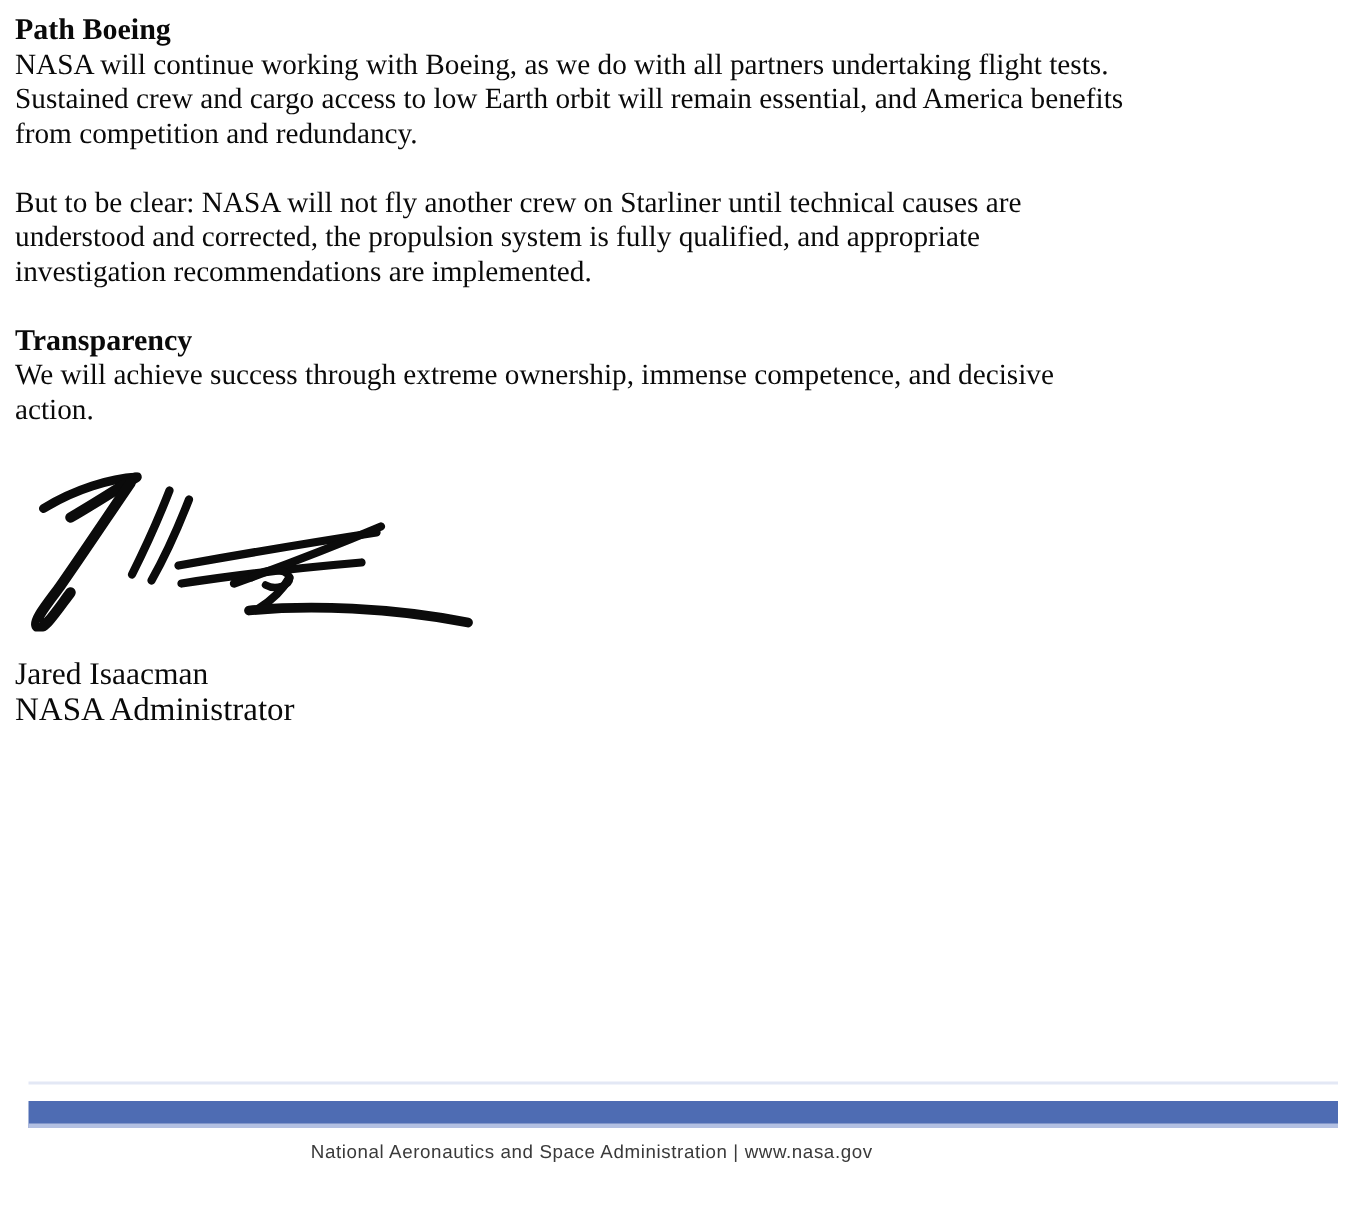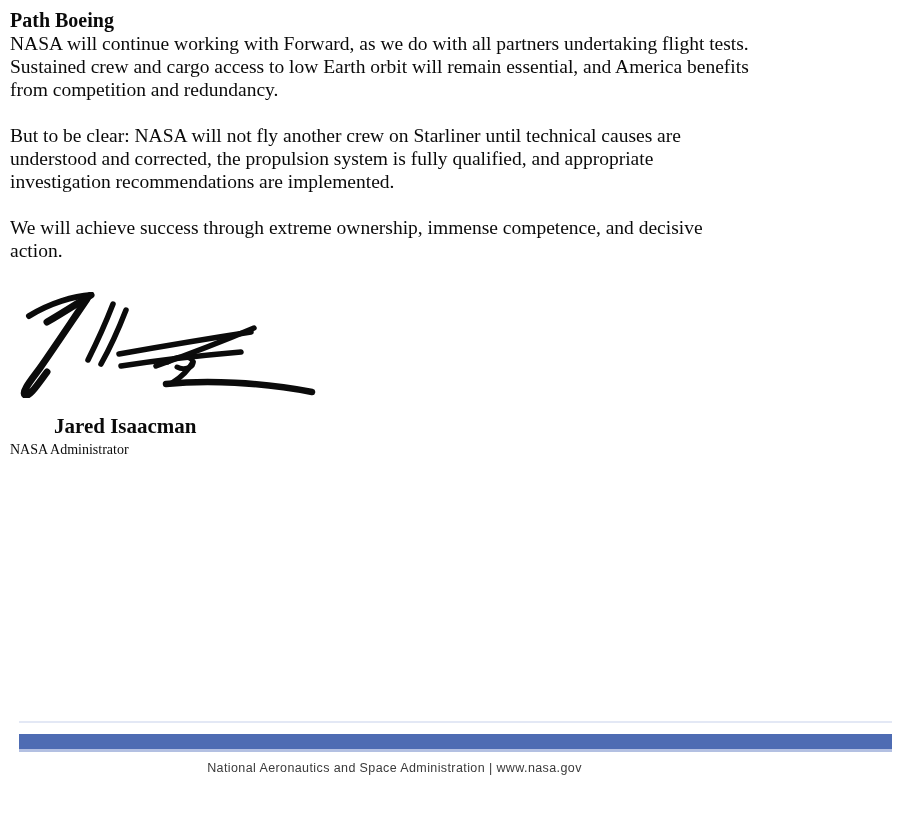--- a/index.html
+++ b/index.html
@@ -34,7 +34,7 @@
 
   <div class="heading">Path Boeing</div>
 
-  <p class="para">NASA will continue working with Forward, as we do with all partners undertaking flight tests.
+  <p class="para">NASA will continue working with Boeing, as we do with all partners undertaking flight tests.
 Sustained crew and cargo access to low Earth orbit will remain essential, and America benefits
 from competition and redundancy.</p>
 

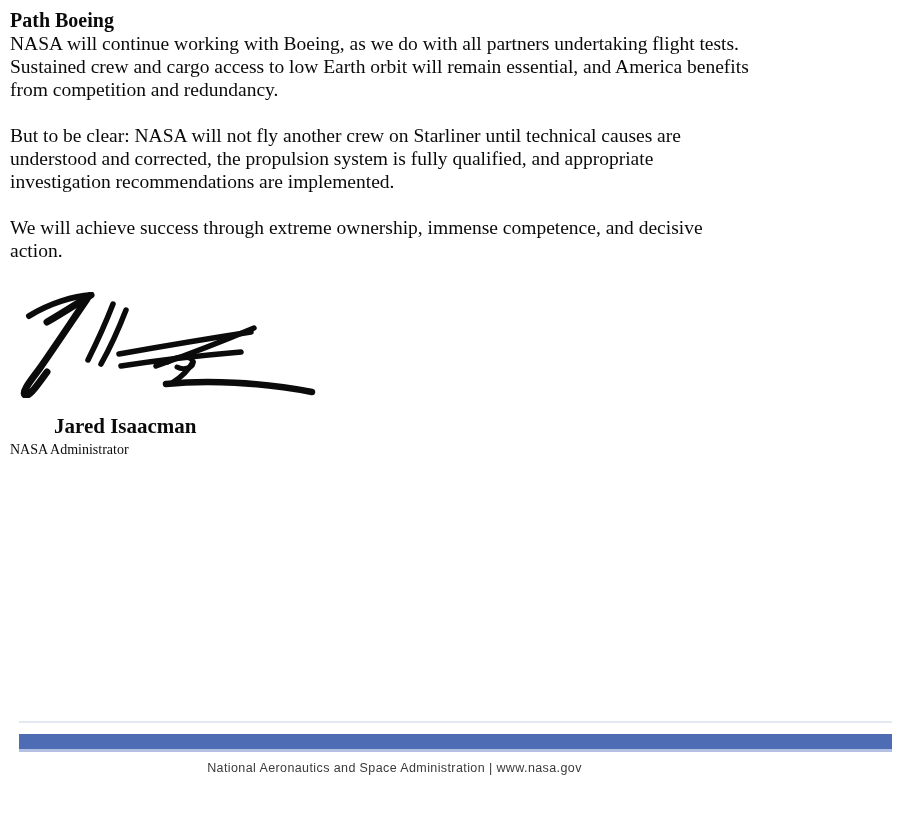--- a/index.html
+++ b/index.html
@@ -42,6 +42,7 @@
 understood and corrected, the propulsion system is fully qualified, and appropriate
 investigation recommendations are implemented.</p>
 
+  <div class="heading">Transparency</div>
 
 
 

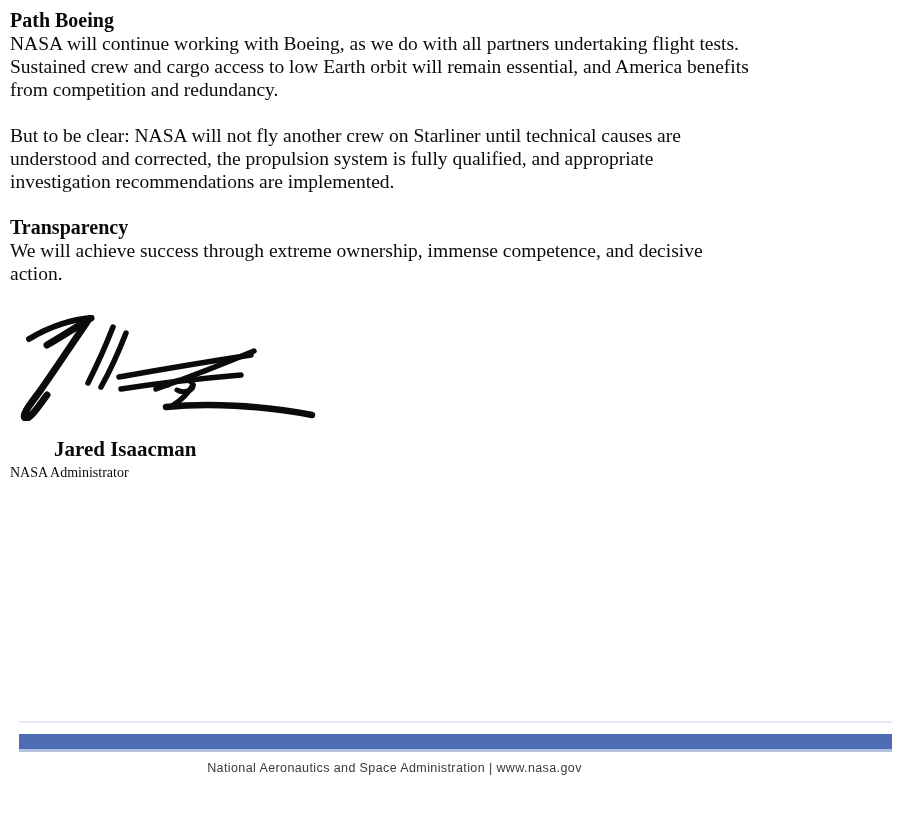--- a/index.html
+++ b/index.html
@@ -14,7 +14,7 @@
   .signature-wrap{margin-top:30px;height:106px;}
   .signature-wrap svg{display:block;margin-left:6px;}
   .sig-stroke{fill:none;stroke:#0b0b0b;stroke-linecap:round;stroke-linejoin:round;}
-  .signatory-name{font-weight:bold;font-size:21px;line-height:23px;margin-top:17px;margin-left:44px;}
+  .signatory-name{font-weight:normal;font-size:21px;line-height:23px;margin-top:17px;}
   .signatory-title{font-size:14px;line-height:24px;}
   .bar-halo{position:absolute;left:19px;top:721px;width:873px;height:2px;background:#e3e8f5;}
   .accent-bar{

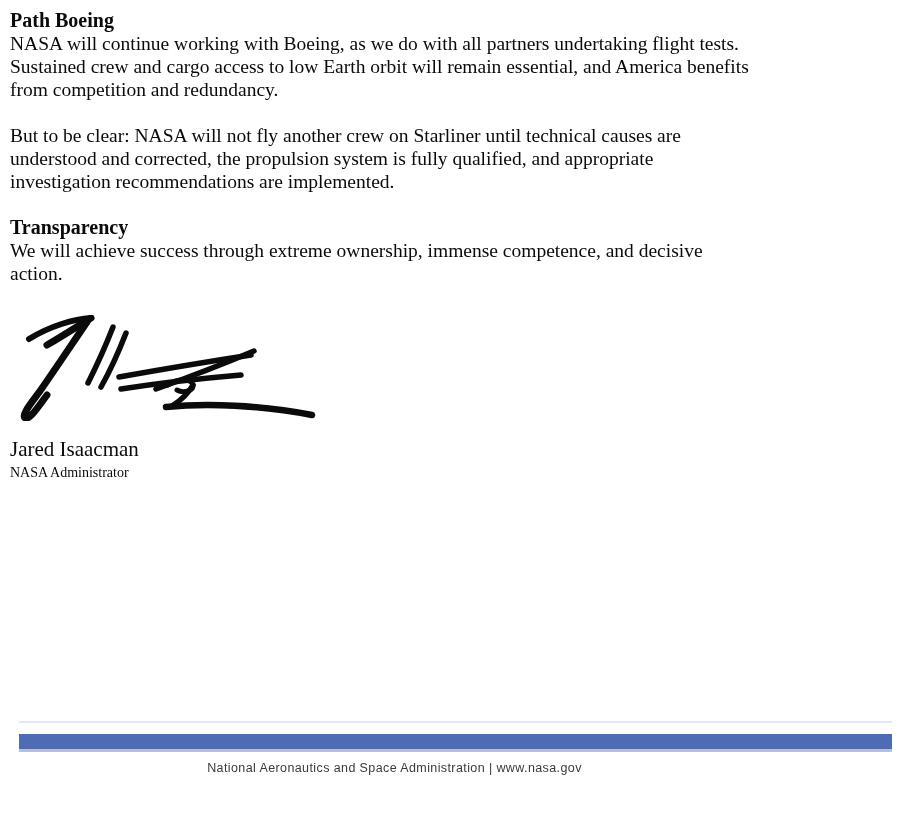--- a/index.html
+++ b/index.html
@@ -15,7 +15,7 @@
   .signature-wrap svg{display:block;margin-left:6px;}
   .sig-stroke{fill:none;stroke:#0b0b0b;stroke-linecap:round;stroke-linejoin:round;}
   .signatory-name{font-weight:normal;font-size:21px;line-height:23px;margin-top:17px;}
-  .signatory-title{font-size:14px;line-height:24px;}
+  .signatory-title{font-size:22px;line-height:24px;}
   .bar-halo{position:absolute;left:19px;top:721px;width:873px;height:2px;background:#e3e8f5;}
   .accent-bar{
     position:absolute;left:19px;top:734px;width:873px;height:15px;

